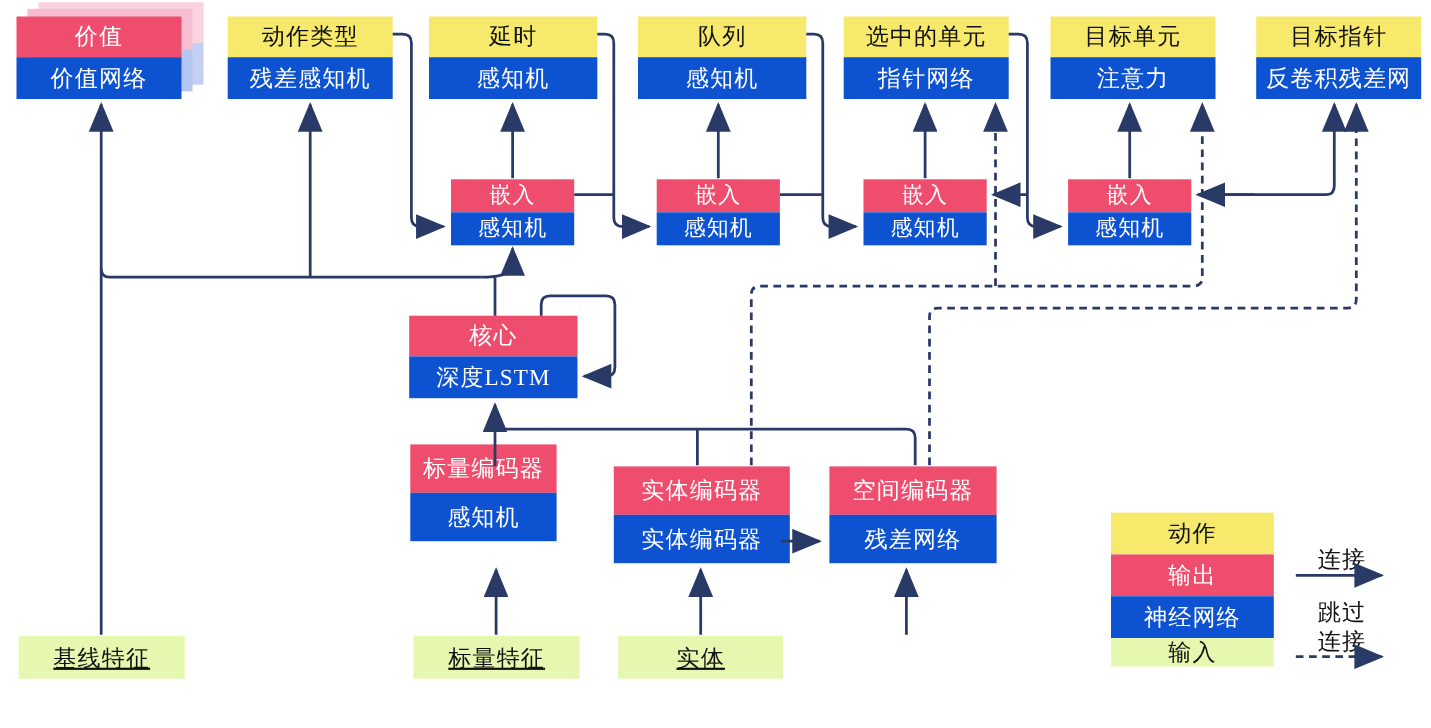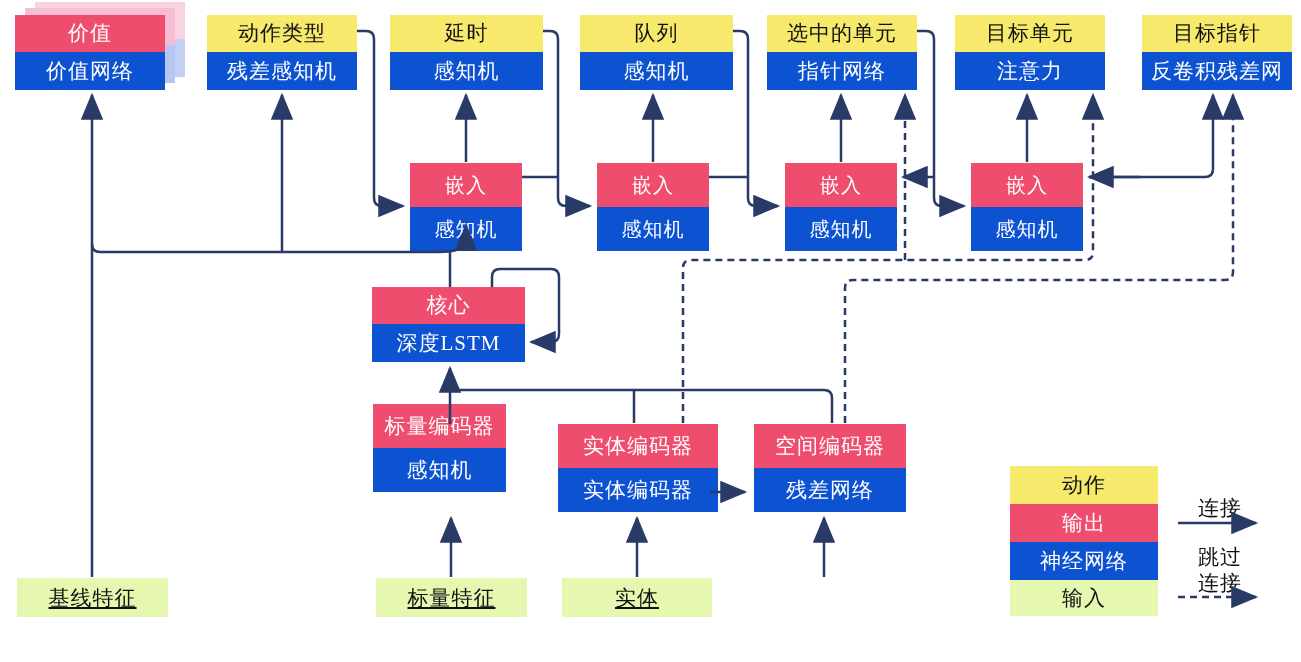--- a/index.html
+++ b/index.html
@@ -14,7 +14,7 @@
   .input{background:#e6f7af;color:#111111;}
   .head .cell{height:37px;}
   .head .cell.network{height:38px;}
-  .embed .cell{height:44px;font-size:20px;}
+  .embed .cell{height:30px;font-size:20px;}
   .core .cell{height:37px;}
   .core .cell.network{height:38px;}
   .enc .cell{height:44px;}

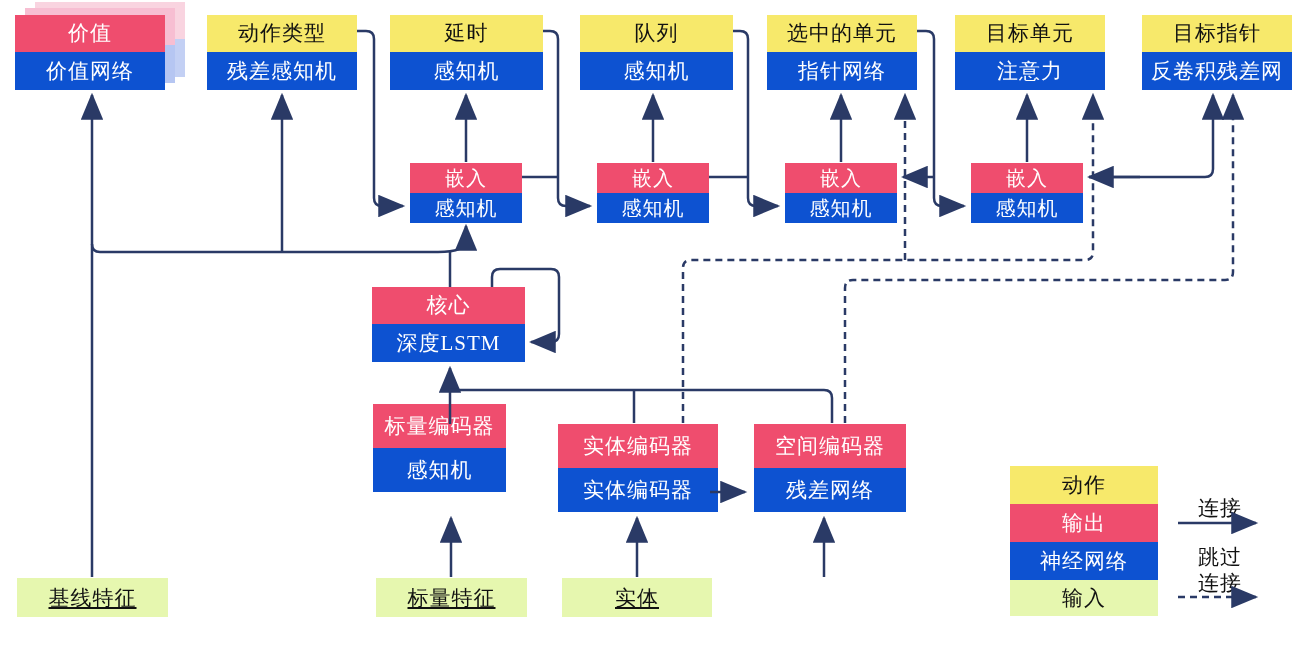--- a/index.html
+++ b/index.html
@@ -111,7 +111,7 @@
     <div class="cell action" style="height:38px">动作</div>
     <div class="cell output" style="height:38px">输出</div>
     <div class="cell network" style="height:38px">神经网络</div>
-    <div class="cell input" style="height:36px">输入</div>
+    <div class="cell input" style="height:26px">输入</div>
   </div>
   <div class="lgd-label" style="left:1176px;top:494px;width:88px">连接</div>
   <div class="lgd-label" style="left:1176px;top:543px;width:88px">跳过</div>

